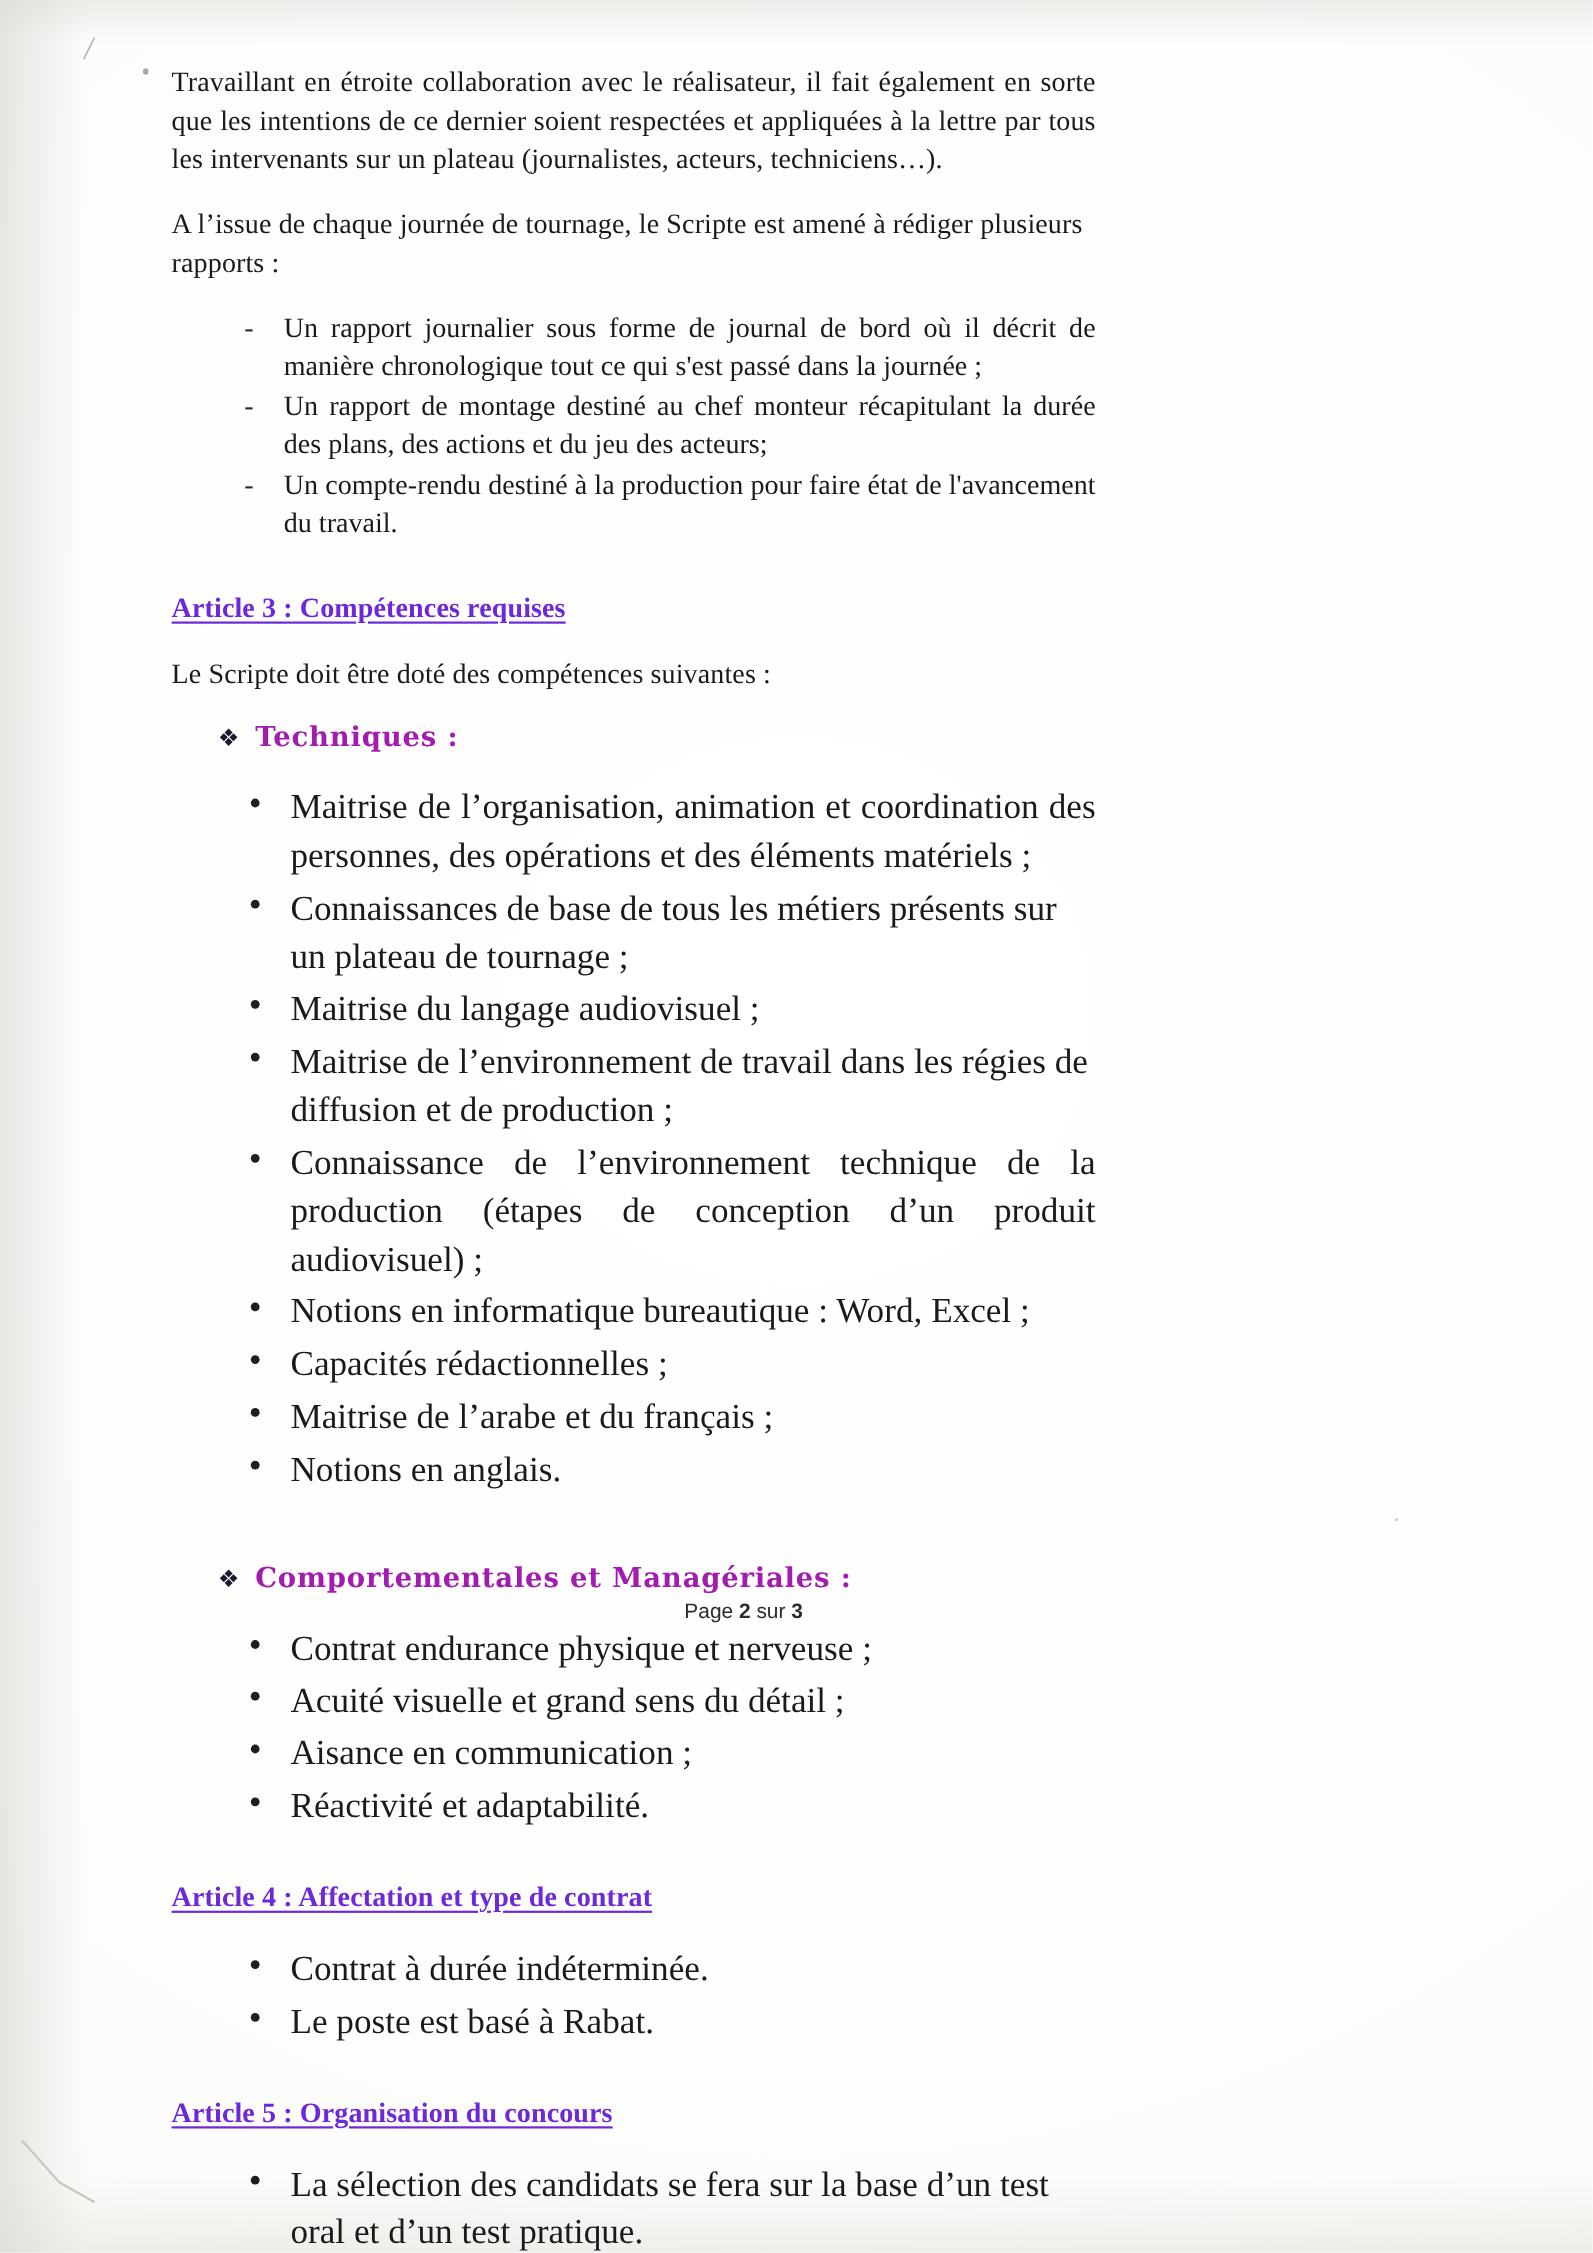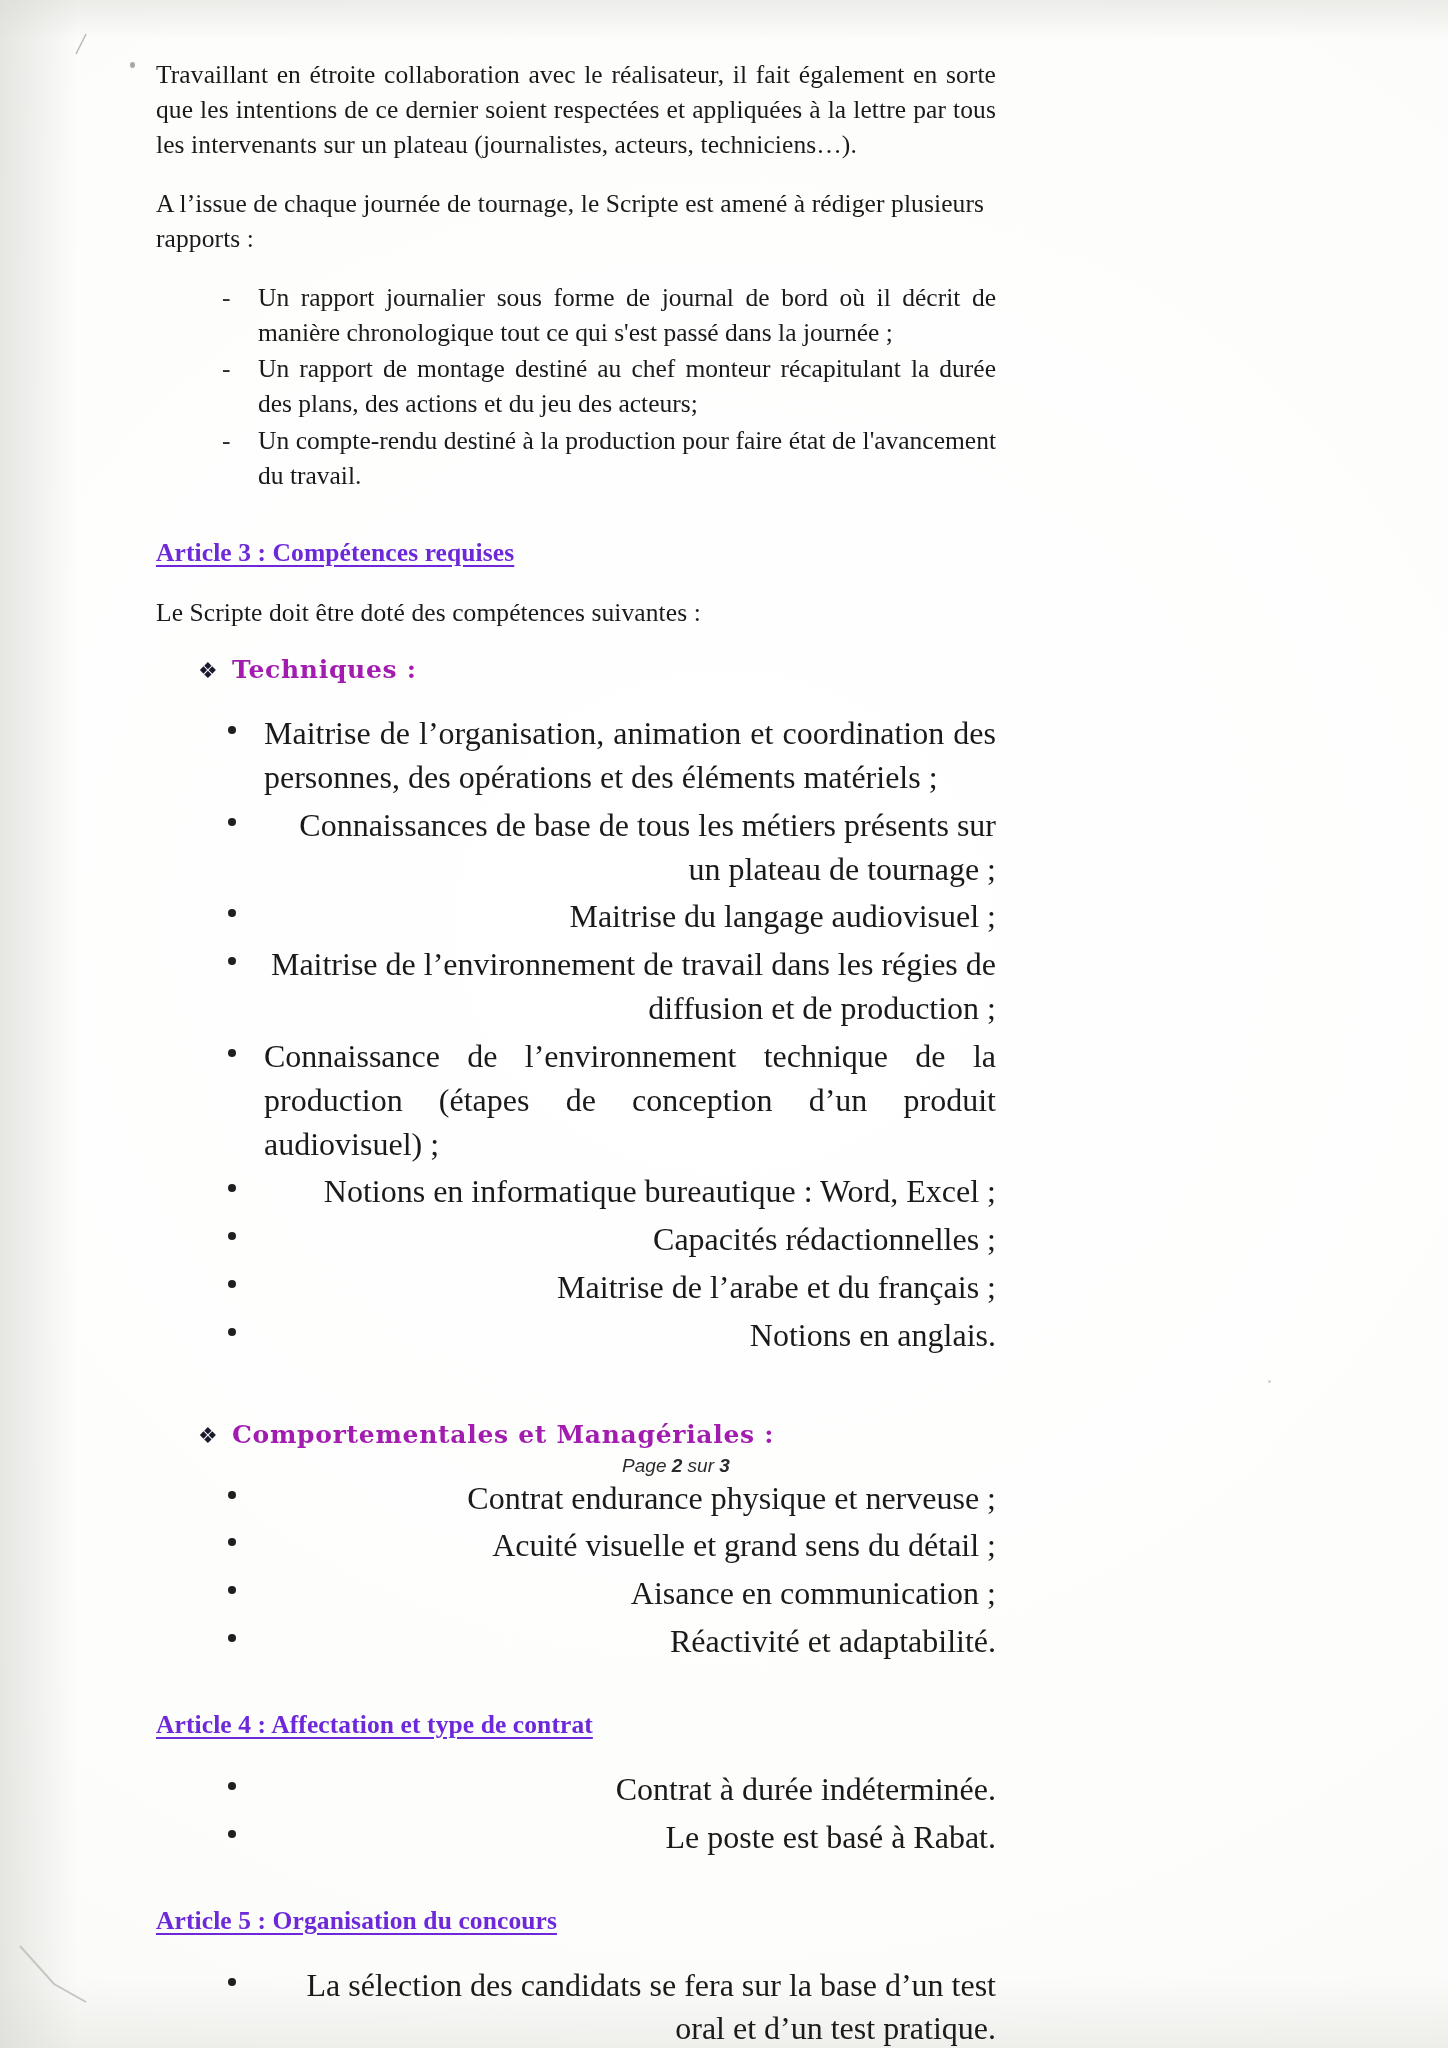--- a/index.html
+++ b/index.html
@@ -158,7 +158,7 @@
     line-height: 1.37;
     text-align: justify;
   }
-  ul.dot-list > li.no-justify { text-align: right; font-family: Liberation Serif, serif; }
+  ul.dot-list > li.no-justify { text-align: left; font-family: Liberation Serif, serif; }
   ul.dot-list > li::before {
     content: "";
     position: absolute;

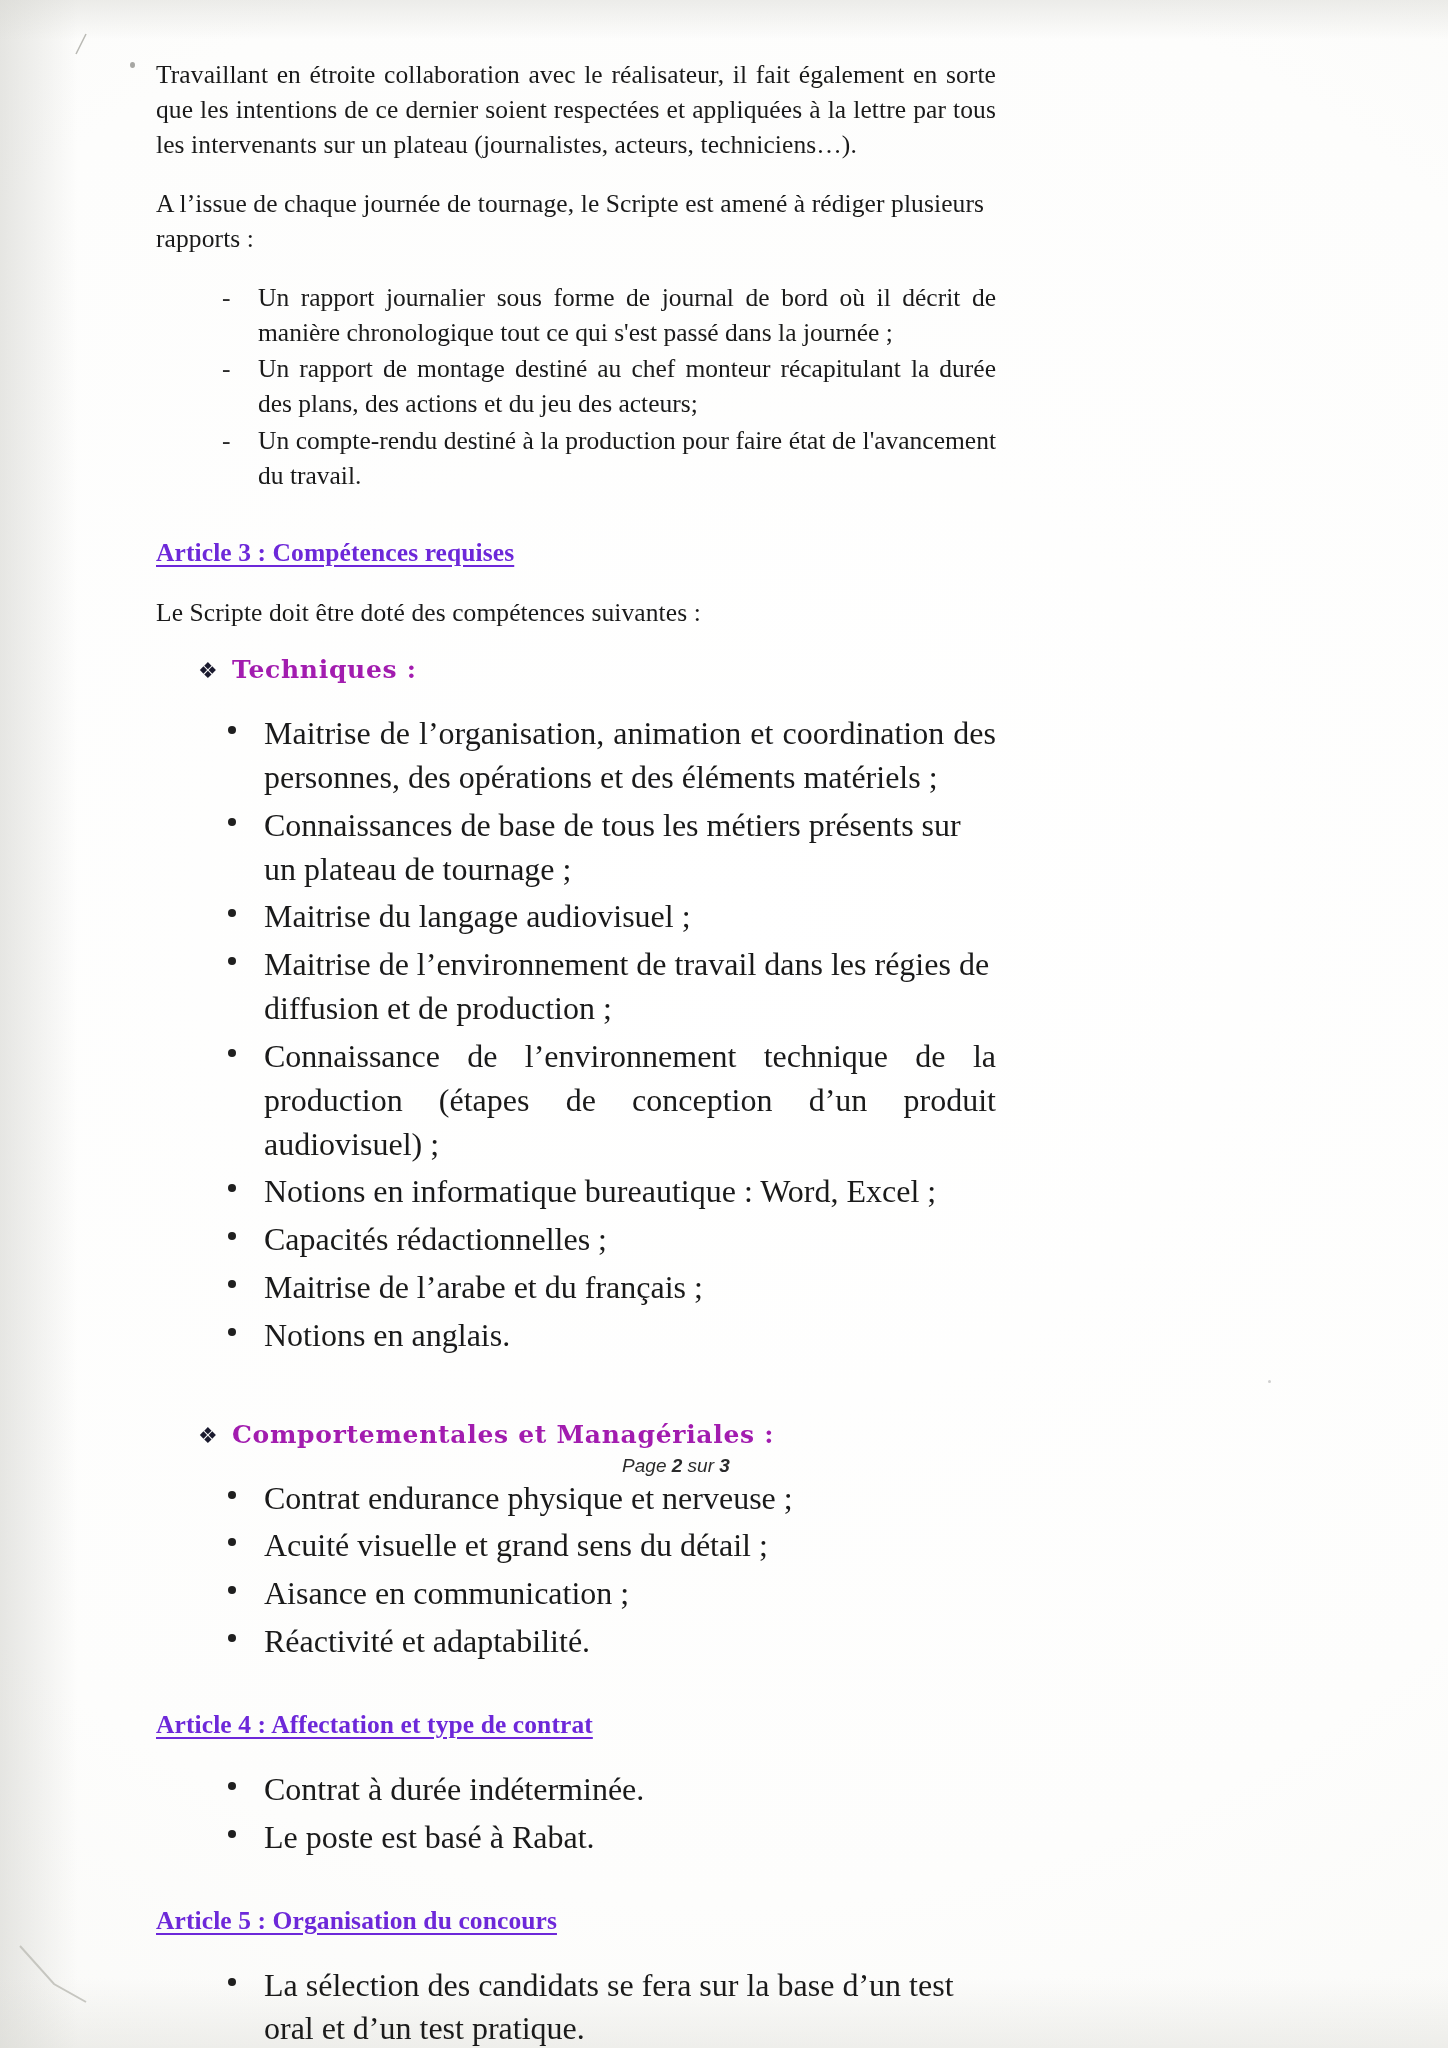--- a/index.html
+++ b/index.html
@@ -191,7 +191,6 @@
     font-family: "Liberation Sans", "DejaVu Sans", sans-serif;
     font-size: 19px;
     color: #2b2b2b;
-    font-style: italic;
   }
   .page-footer .num { font-weight: bold; }
 </style>

